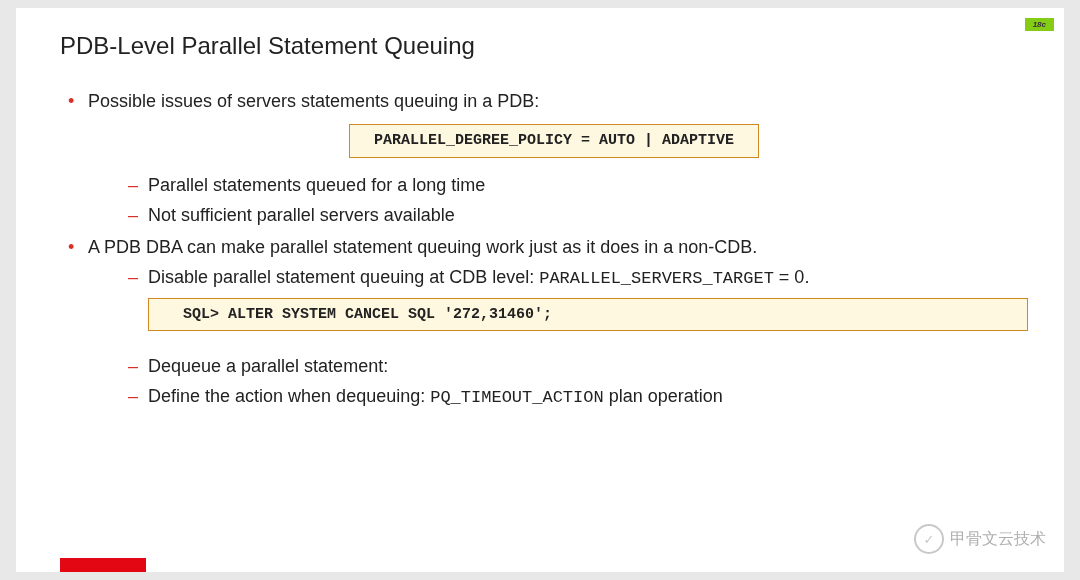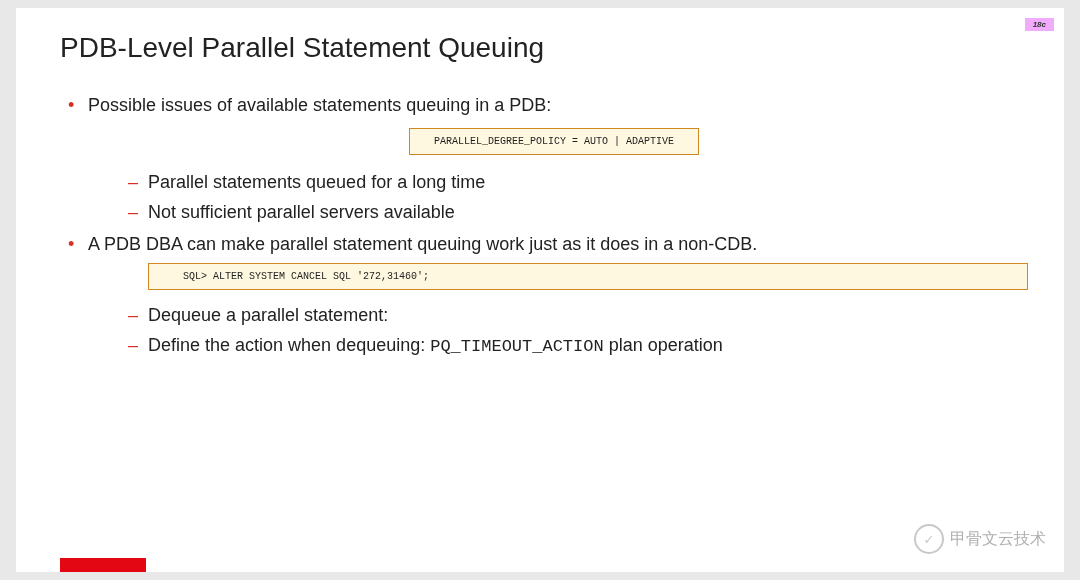--- a/index.html
+++ b/index.html
@@ -23,7 +23,7 @@
     position: absolute;
     top: 10px;
     right: 10px;
-    background: #f0abfc;
+    background: #84cc16;
     color: #333;
     font-size: 8px;
     font-style: italic;

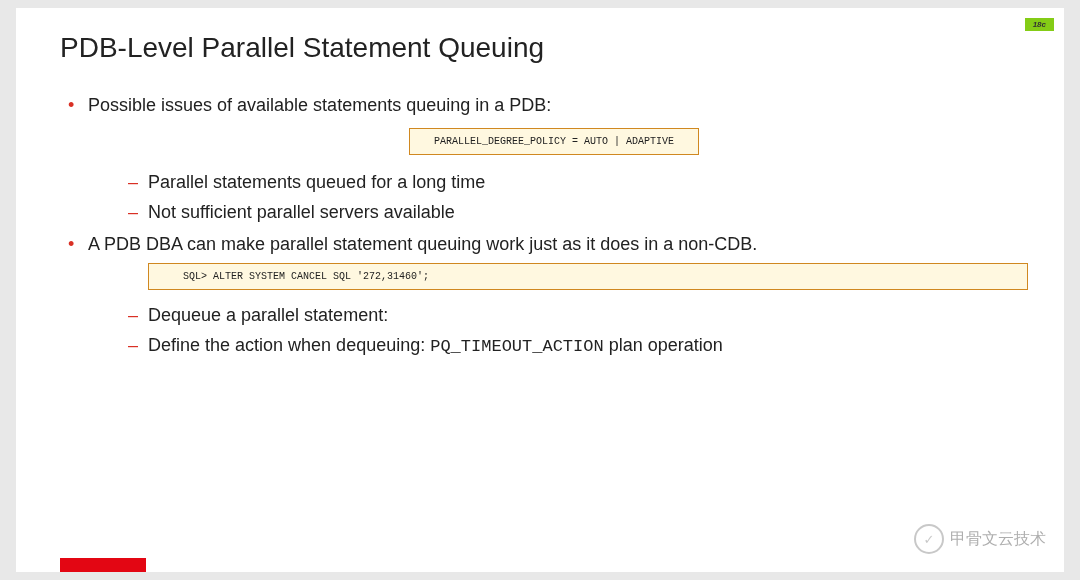--- a/index.html
+++ b/index.html
@@ -31,7 +31,7 @@
     padding: 2px 8px;
   }
   h1.title {
-    font-size: 28px;
+    font-size: 24px;
     font-weight: 400;
     color: #222;
     margin-bottom: 28px;

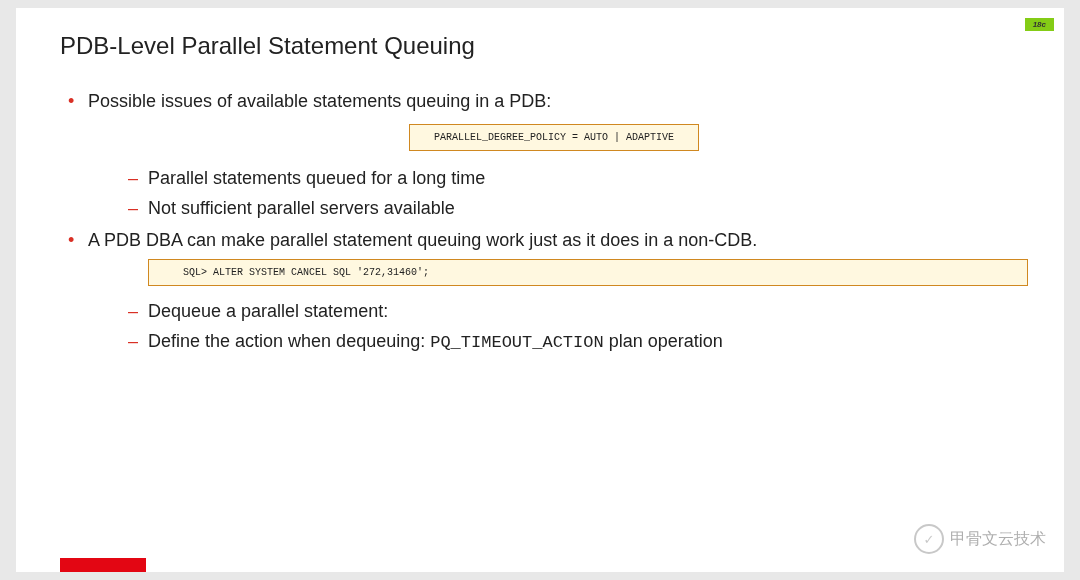--- a/index.html
+++ b/index.html
@@ -142,7 +142,7 @@
 
   <ul class="lvl1">
     <li>
-      <span>Possible issues of available statements queuing in a PDB:</span>
+      <span>Possible issues of servers statements queuing in a PDB:</span>
       <div class="code-box centered">PARALLEL_DEGREE_POLICY = AUTO | ADAPTIVE</div>
       <ul class="lvl2">
         <li>Parallel statements queued for a long time</li>

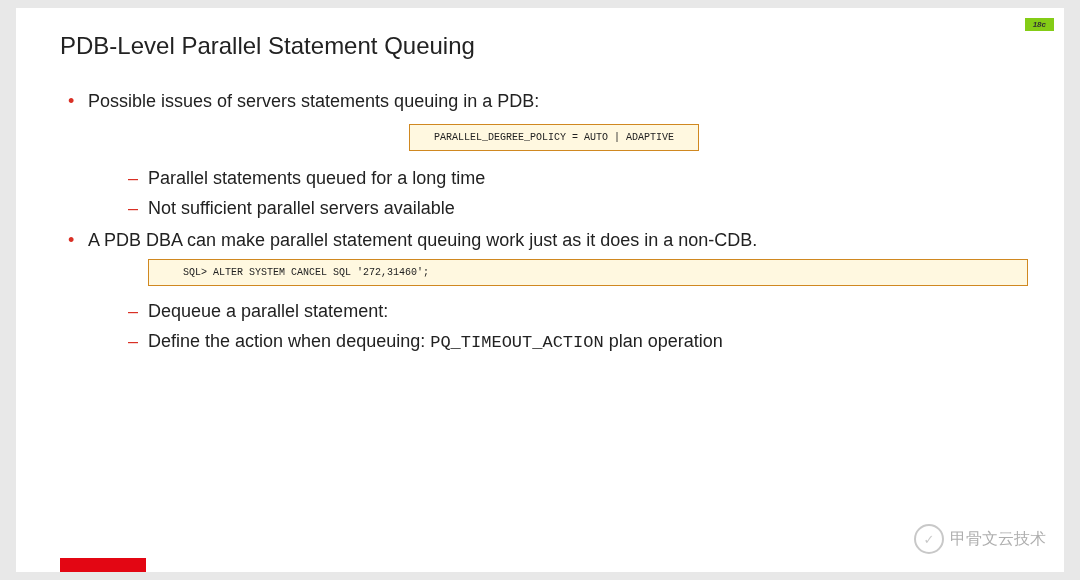--- a/index.html
+++ b/index.html
@@ -85,8 +85,8 @@
     background: #fff8e0;
     border: 1px solid #d08820;
     font-family: "Courier New", monospace;
-    font-size: 10px;
-    font-weight: normal;
+    font-size: 15px;
+    font-weight: bold;
     padding: 6px 14px;
     color: #222;
     line-height: 1.3;

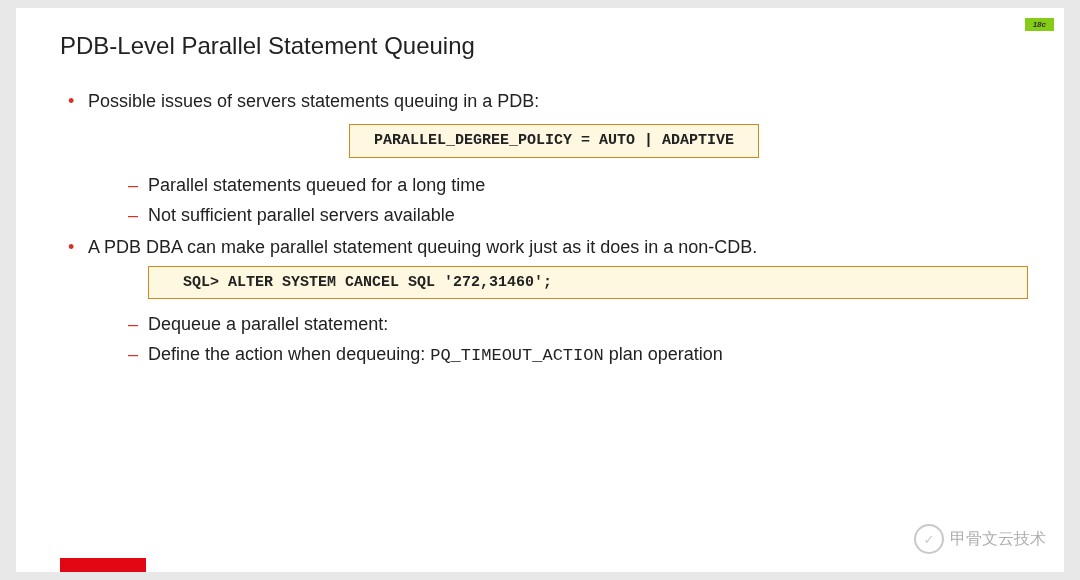--- a/index.html
+++ b/index.html
@@ -153,6 +153,9 @@
     <li>
       <span>A PDB DBA can make parallel statement queuing work just as it does in a non-CDB.</span>
       <ul class="lvl2">
+        <li>
+          <span>Disable parallel statement queuing at CDB level: </span><span class="code-inline">PARALLEL_SERVERS_TARGET</span><span> = 0.</span>
+        </li>
       </ul>
       <div class="code-box wide">SQL&gt; ALTER SYSTEM CANCEL SQL '272,31460';</div>
       <ul class="lvl2">

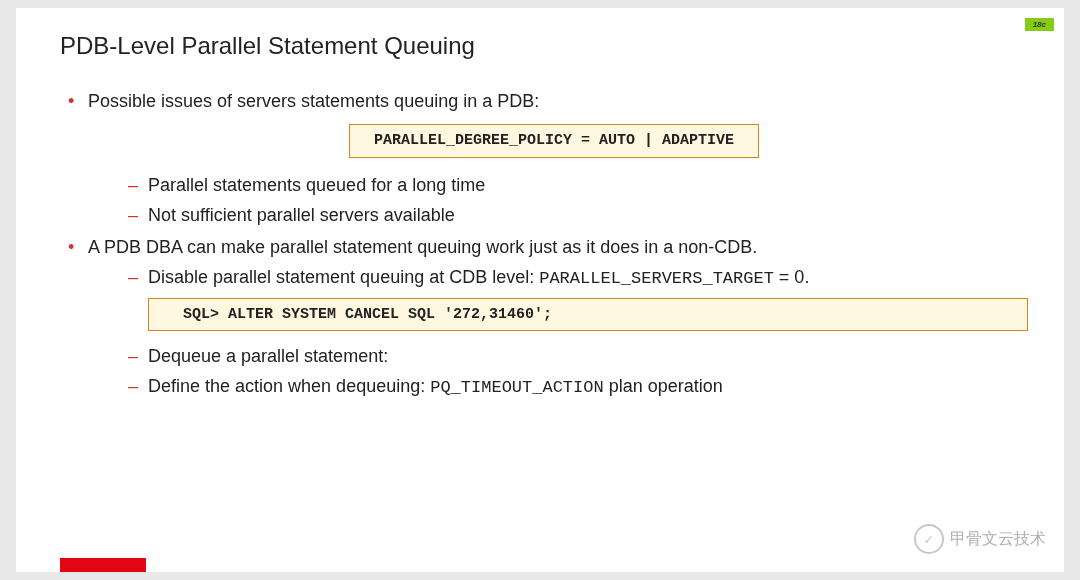--- a/index.html
+++ b/index.html
@@ -97,7 +97,7 @@
     padding: 6px 24px;
   }
   .code-box.wide {
-    margin: 6px 0 12px 60px;
+    margin: 6px 0 22px 60px;
     width: 880px;
     padding-left: 34px;
   }

